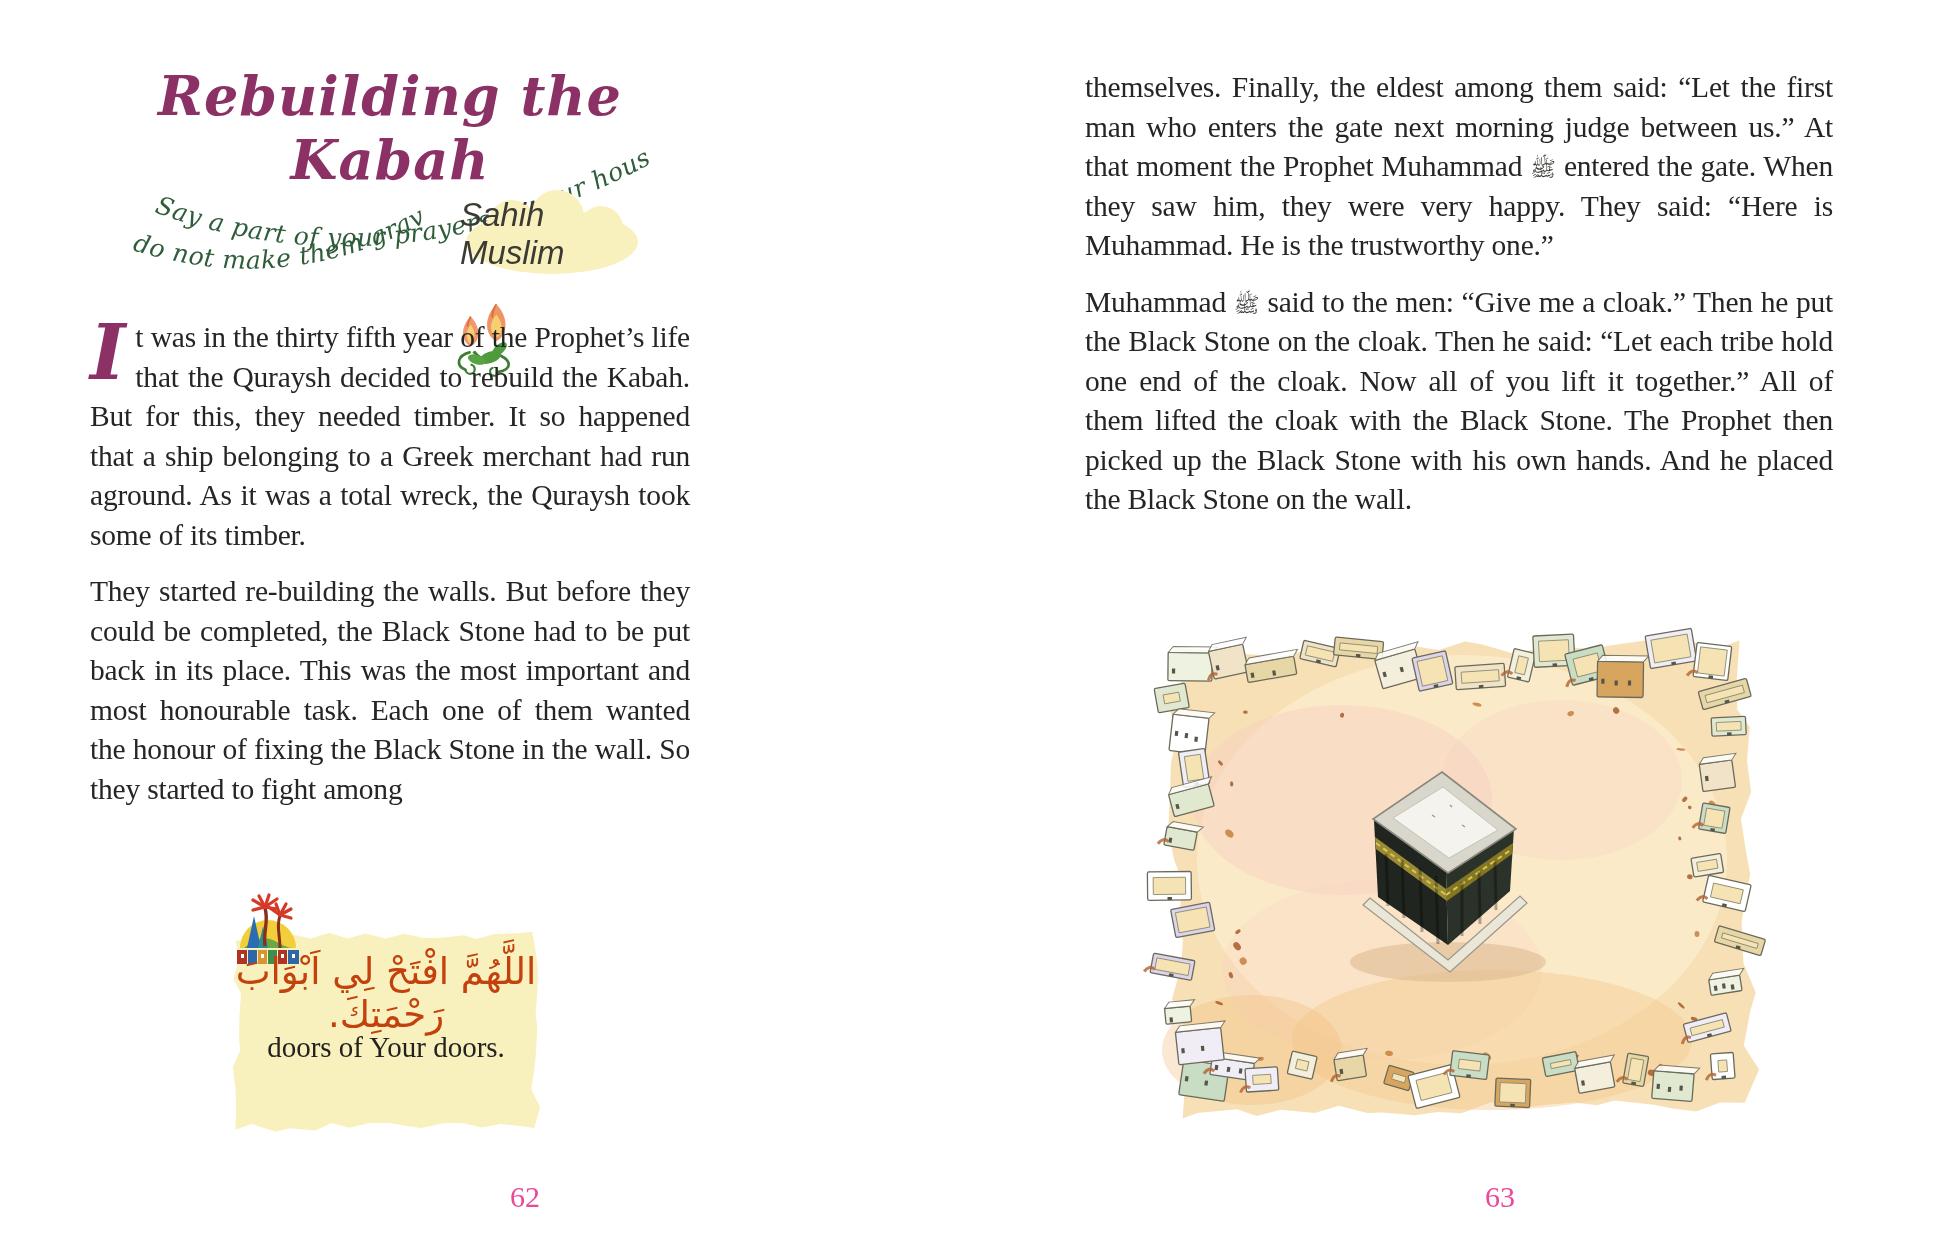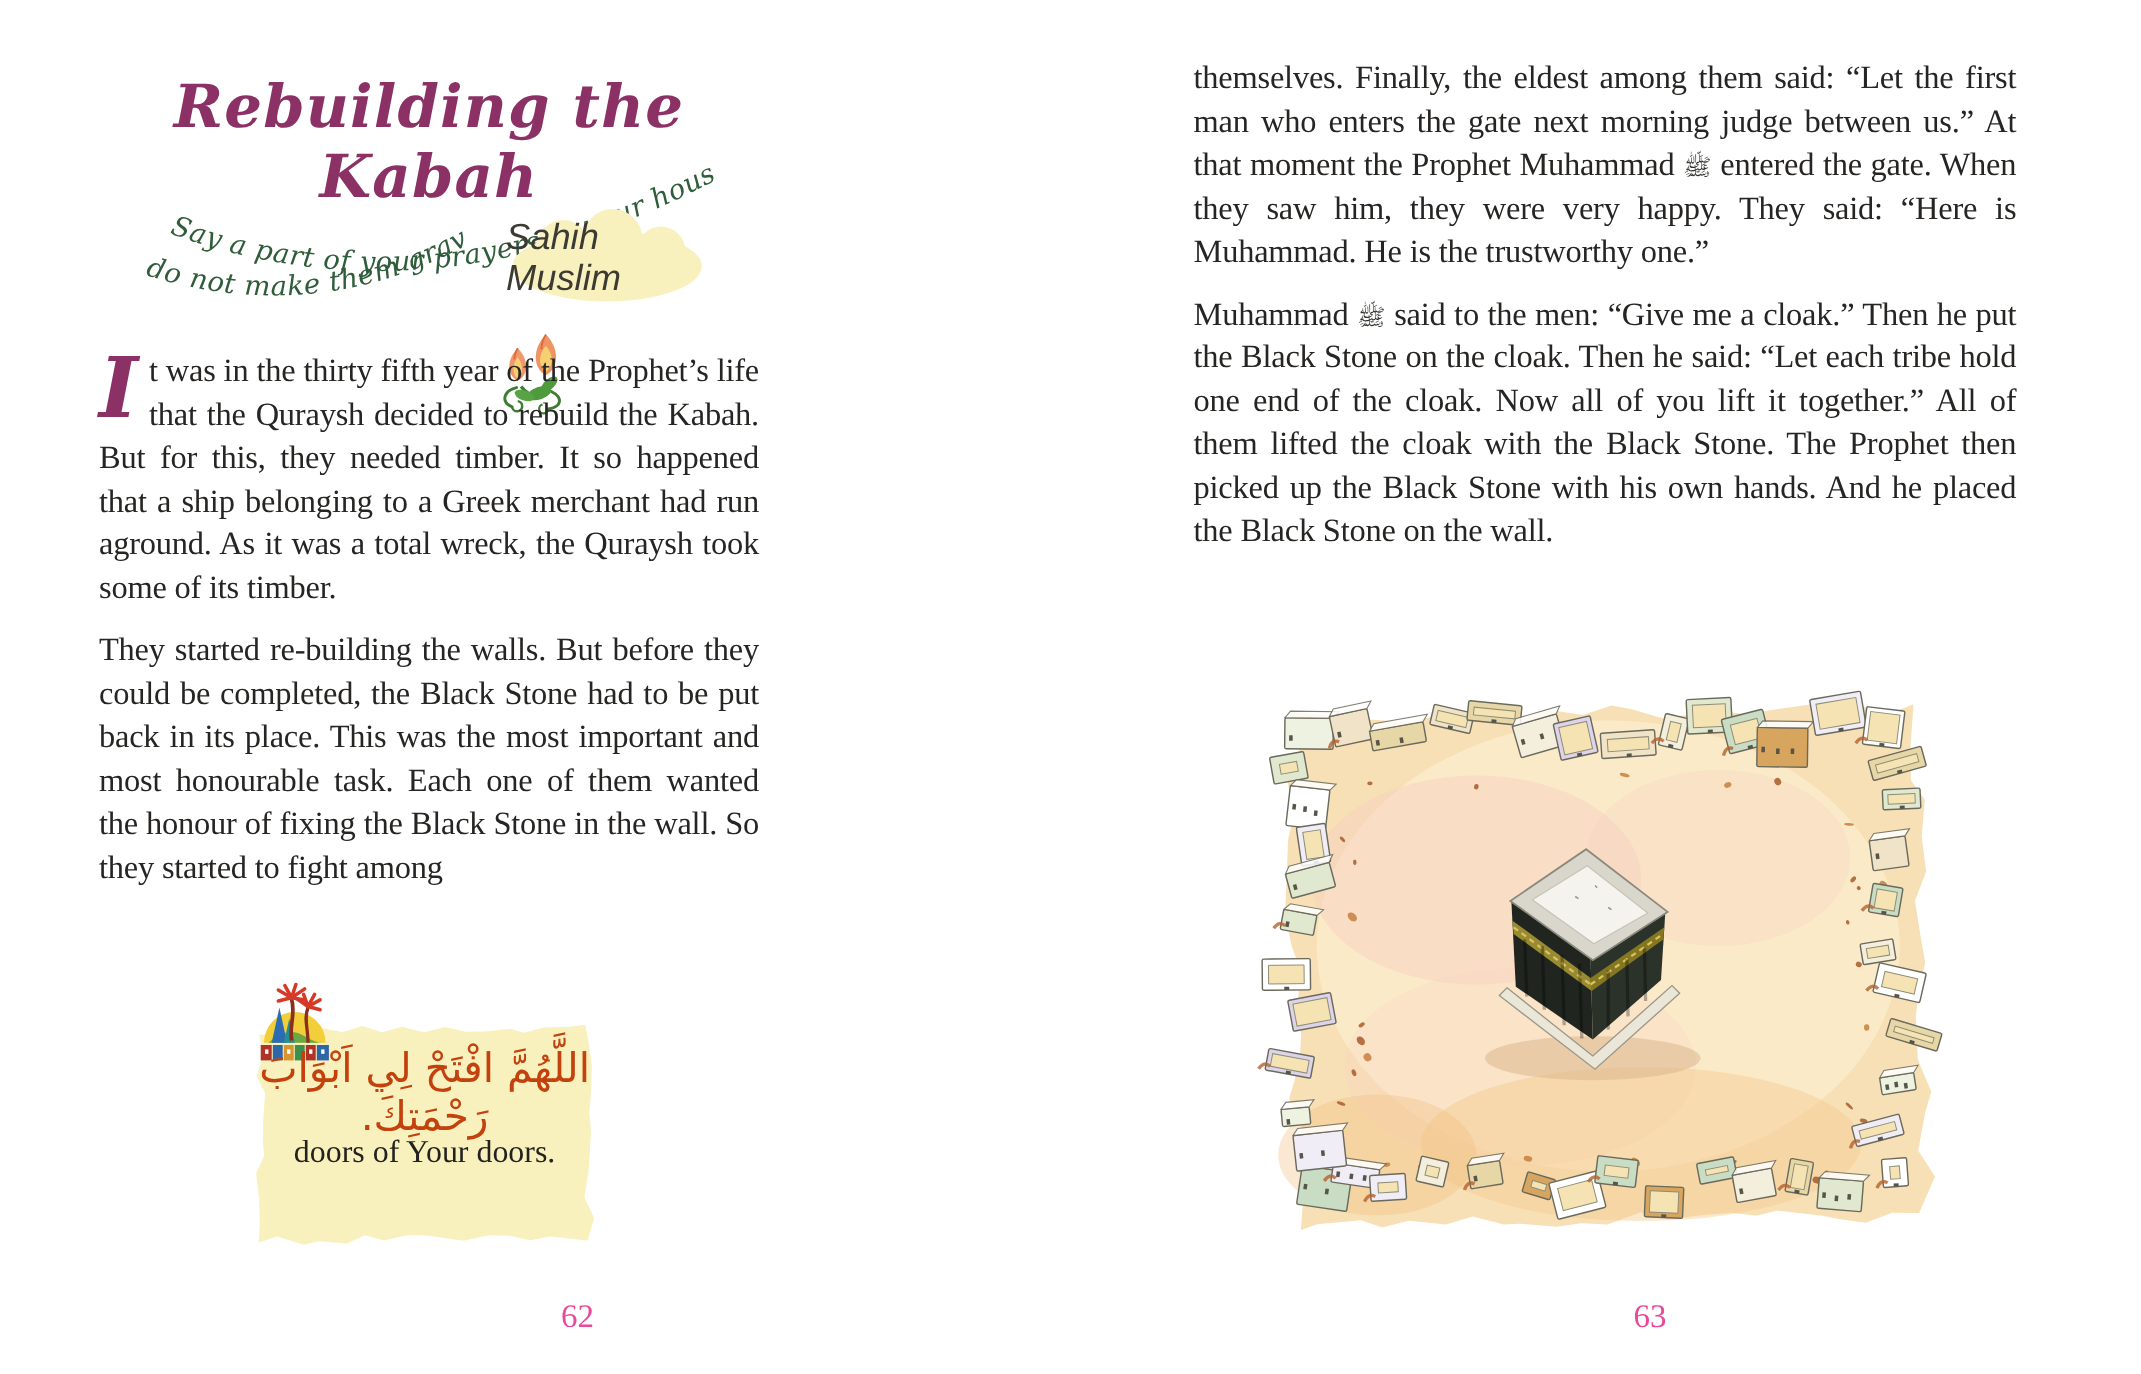--- a/index.html
+++ b/index.html
@@ -20,7 +20,7 @@
   #flower{left:448px;top:298px;width:74px;height:80px;}
 
   #body-left{left:90px;top:318px;width:600px;}
-  #body-right{left:1085px;top:52px;width:748px;}
+  #body-right{left:1085px;top:68px;width:748px;}
   .bodytext p{margin:0 0 17px 0;font-size:29.5px;line-height:1.34;text-align:justify;letter-spacing:-0.2px;}
   .dropcap{float:left;font-family:"DejaVu Serif",serif;font-style:italic;font-weight:700;
     color:#8c3166;font-size:76px;line-height:.82;padding:4px 10px 0 0;}

